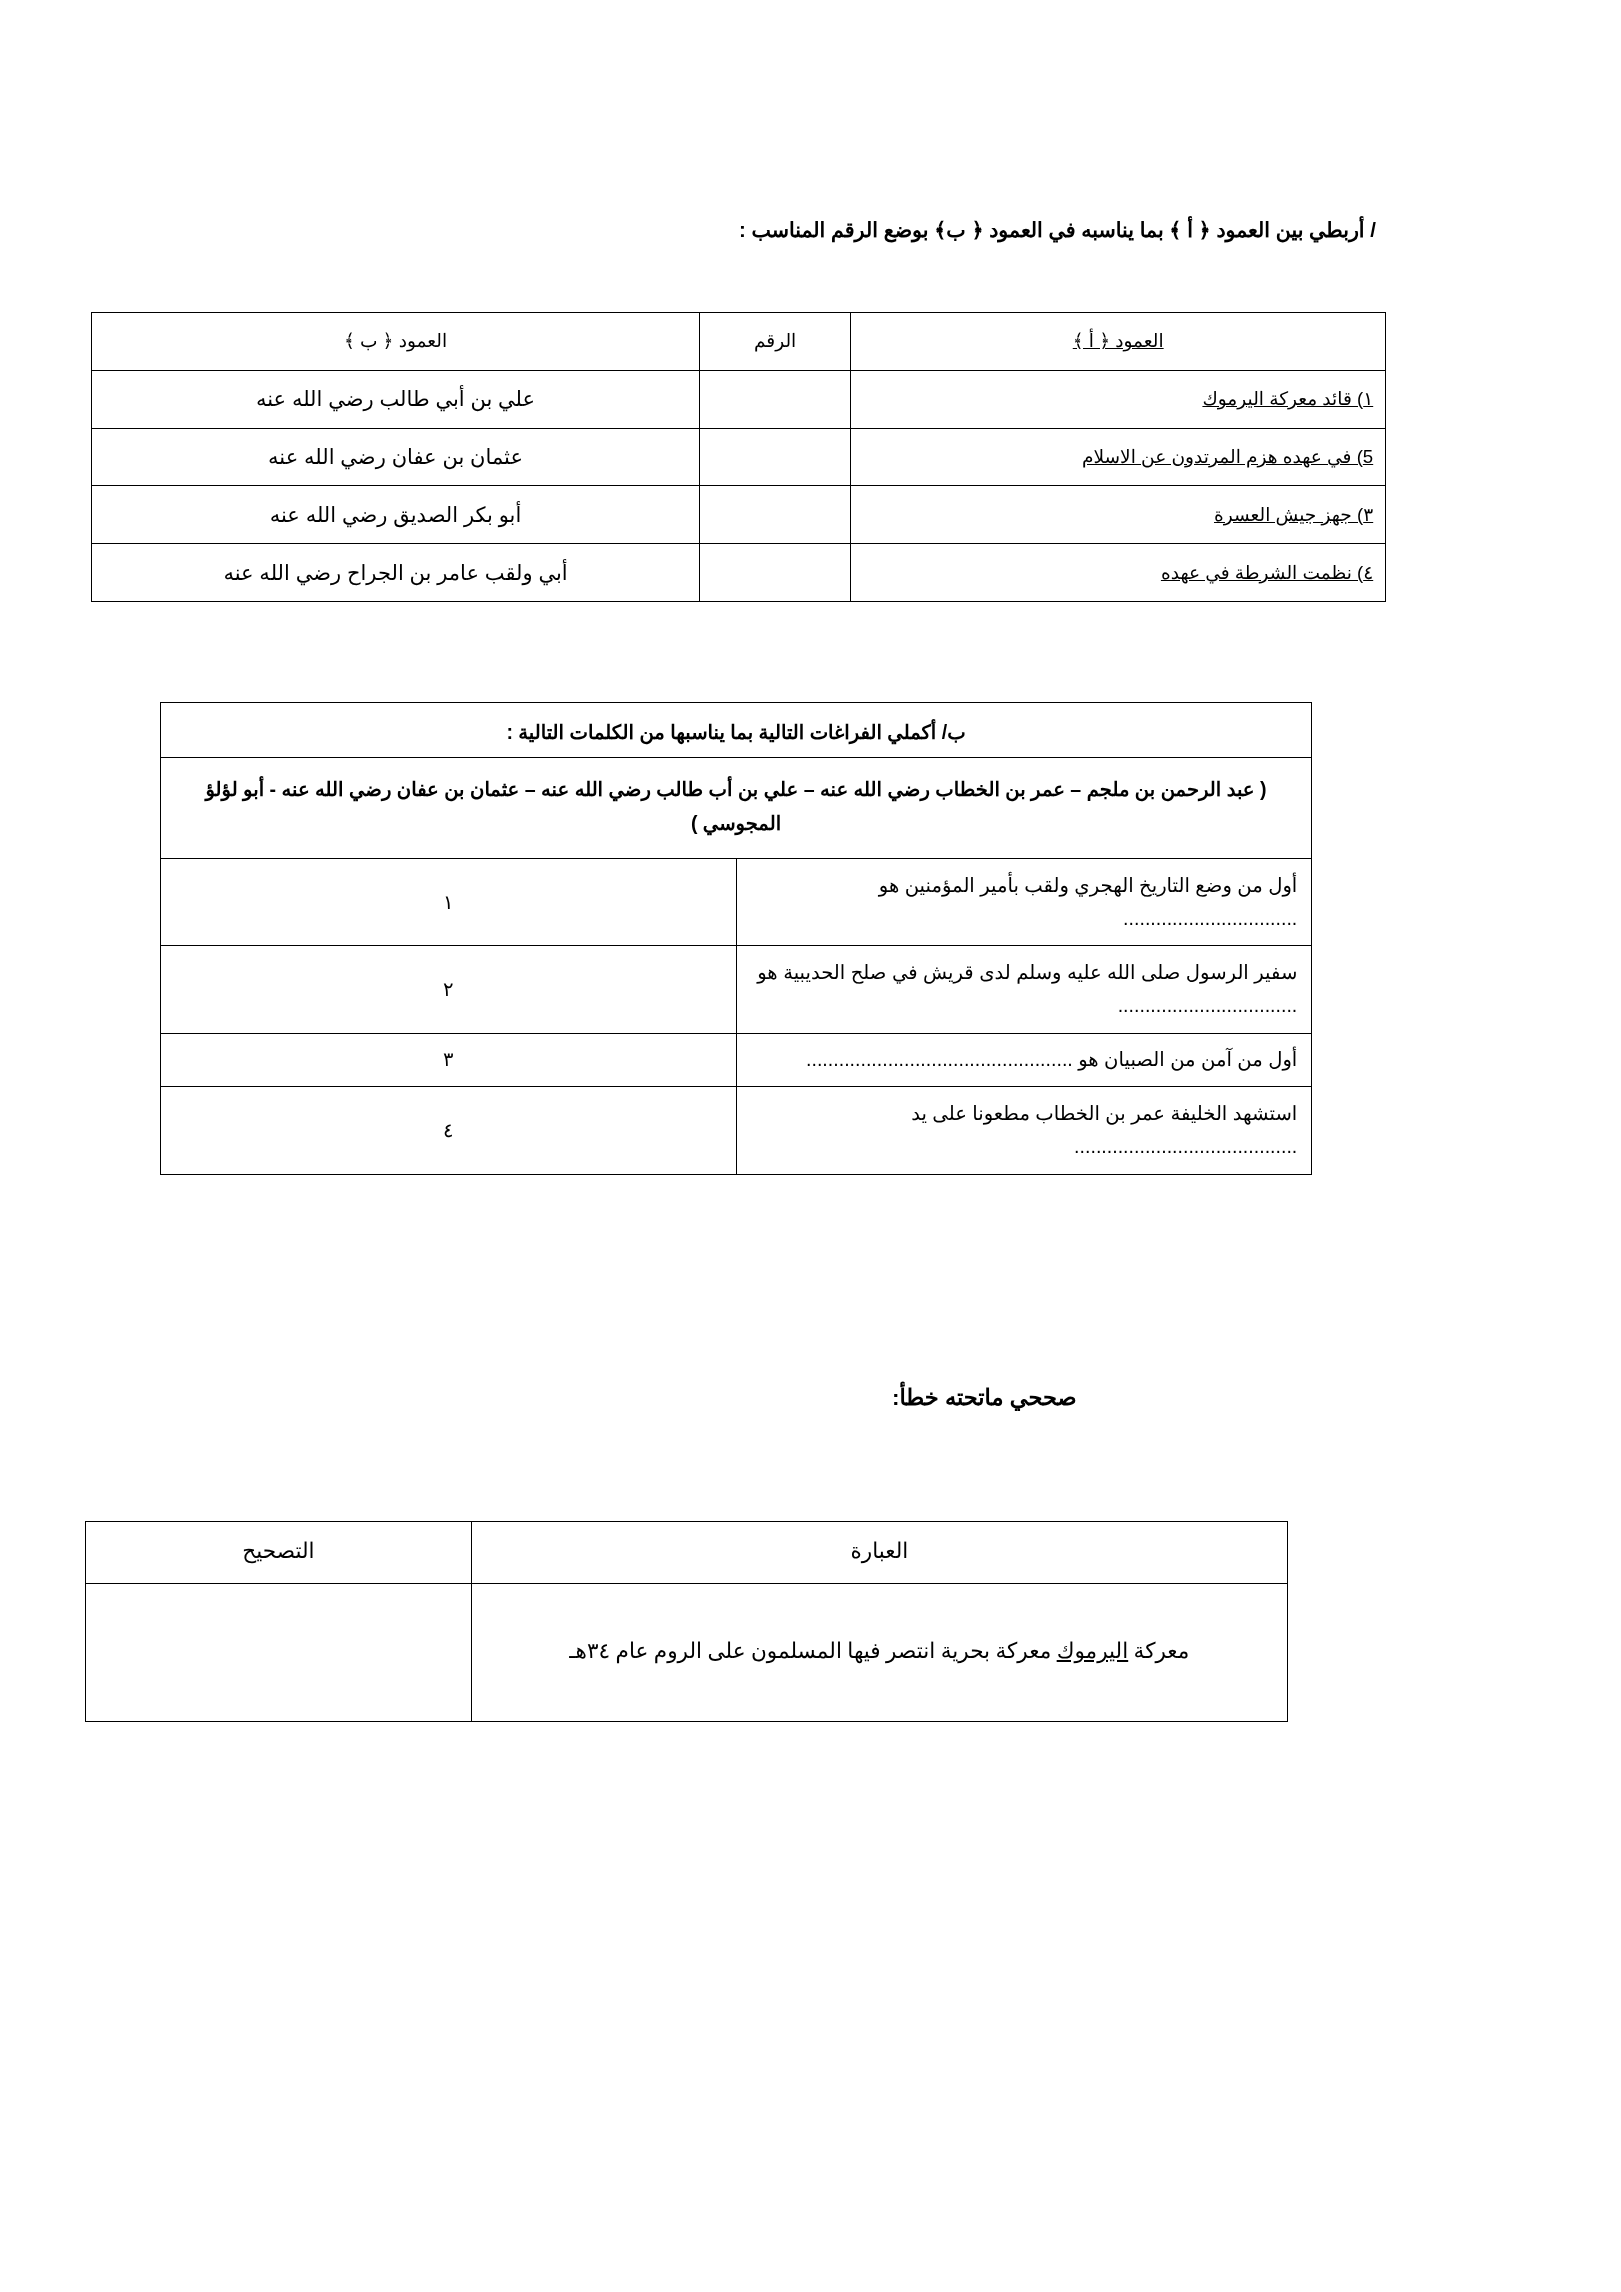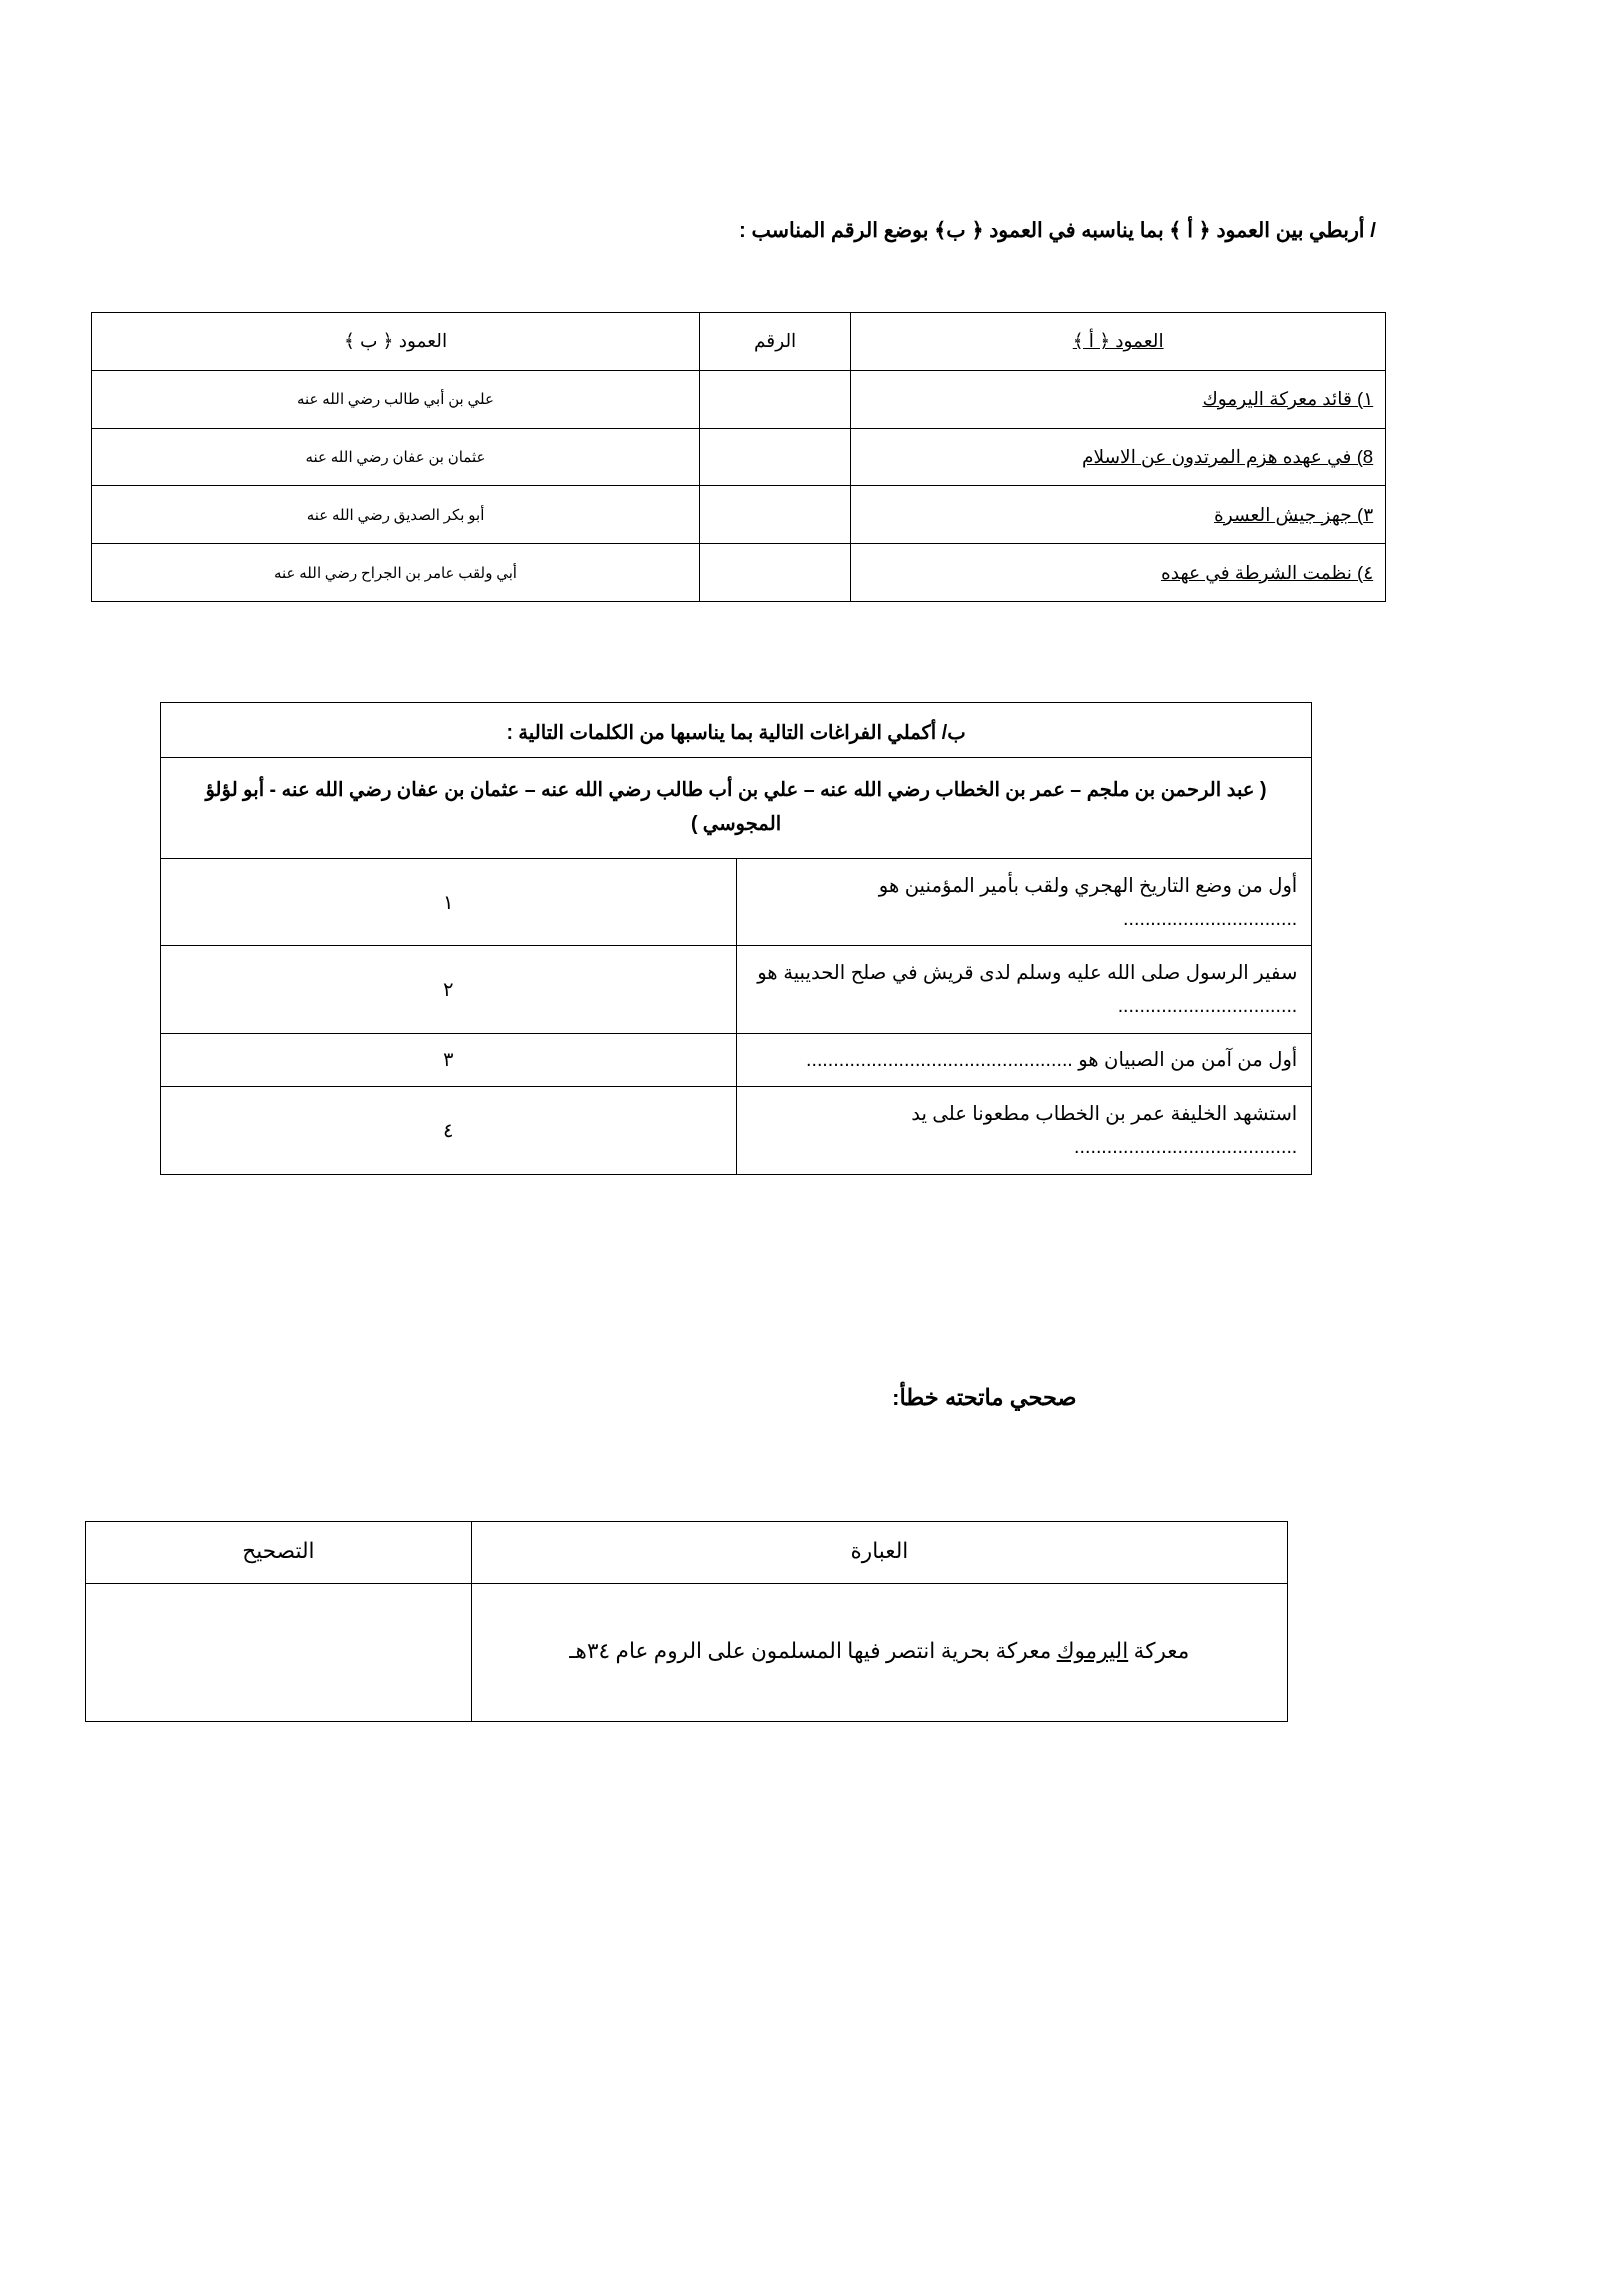--- a/index.html
+++ b/index.html
@@ -58,7 +58,7 @@
   table.match-table .col-num { width: 127px; text-align: center; }
   table.match-table .col-b { width: 583px; text-align: center; }
   table.match-table .hdr { text-align: center; font-weight: normal; font-size: 18.6px;}
-  table.match-table .small { font-size: 15px; font-family: Liberation Serif, serif; }
+  table.match-table .small { font-size: 21px; }
 
   
   table.fill-table {

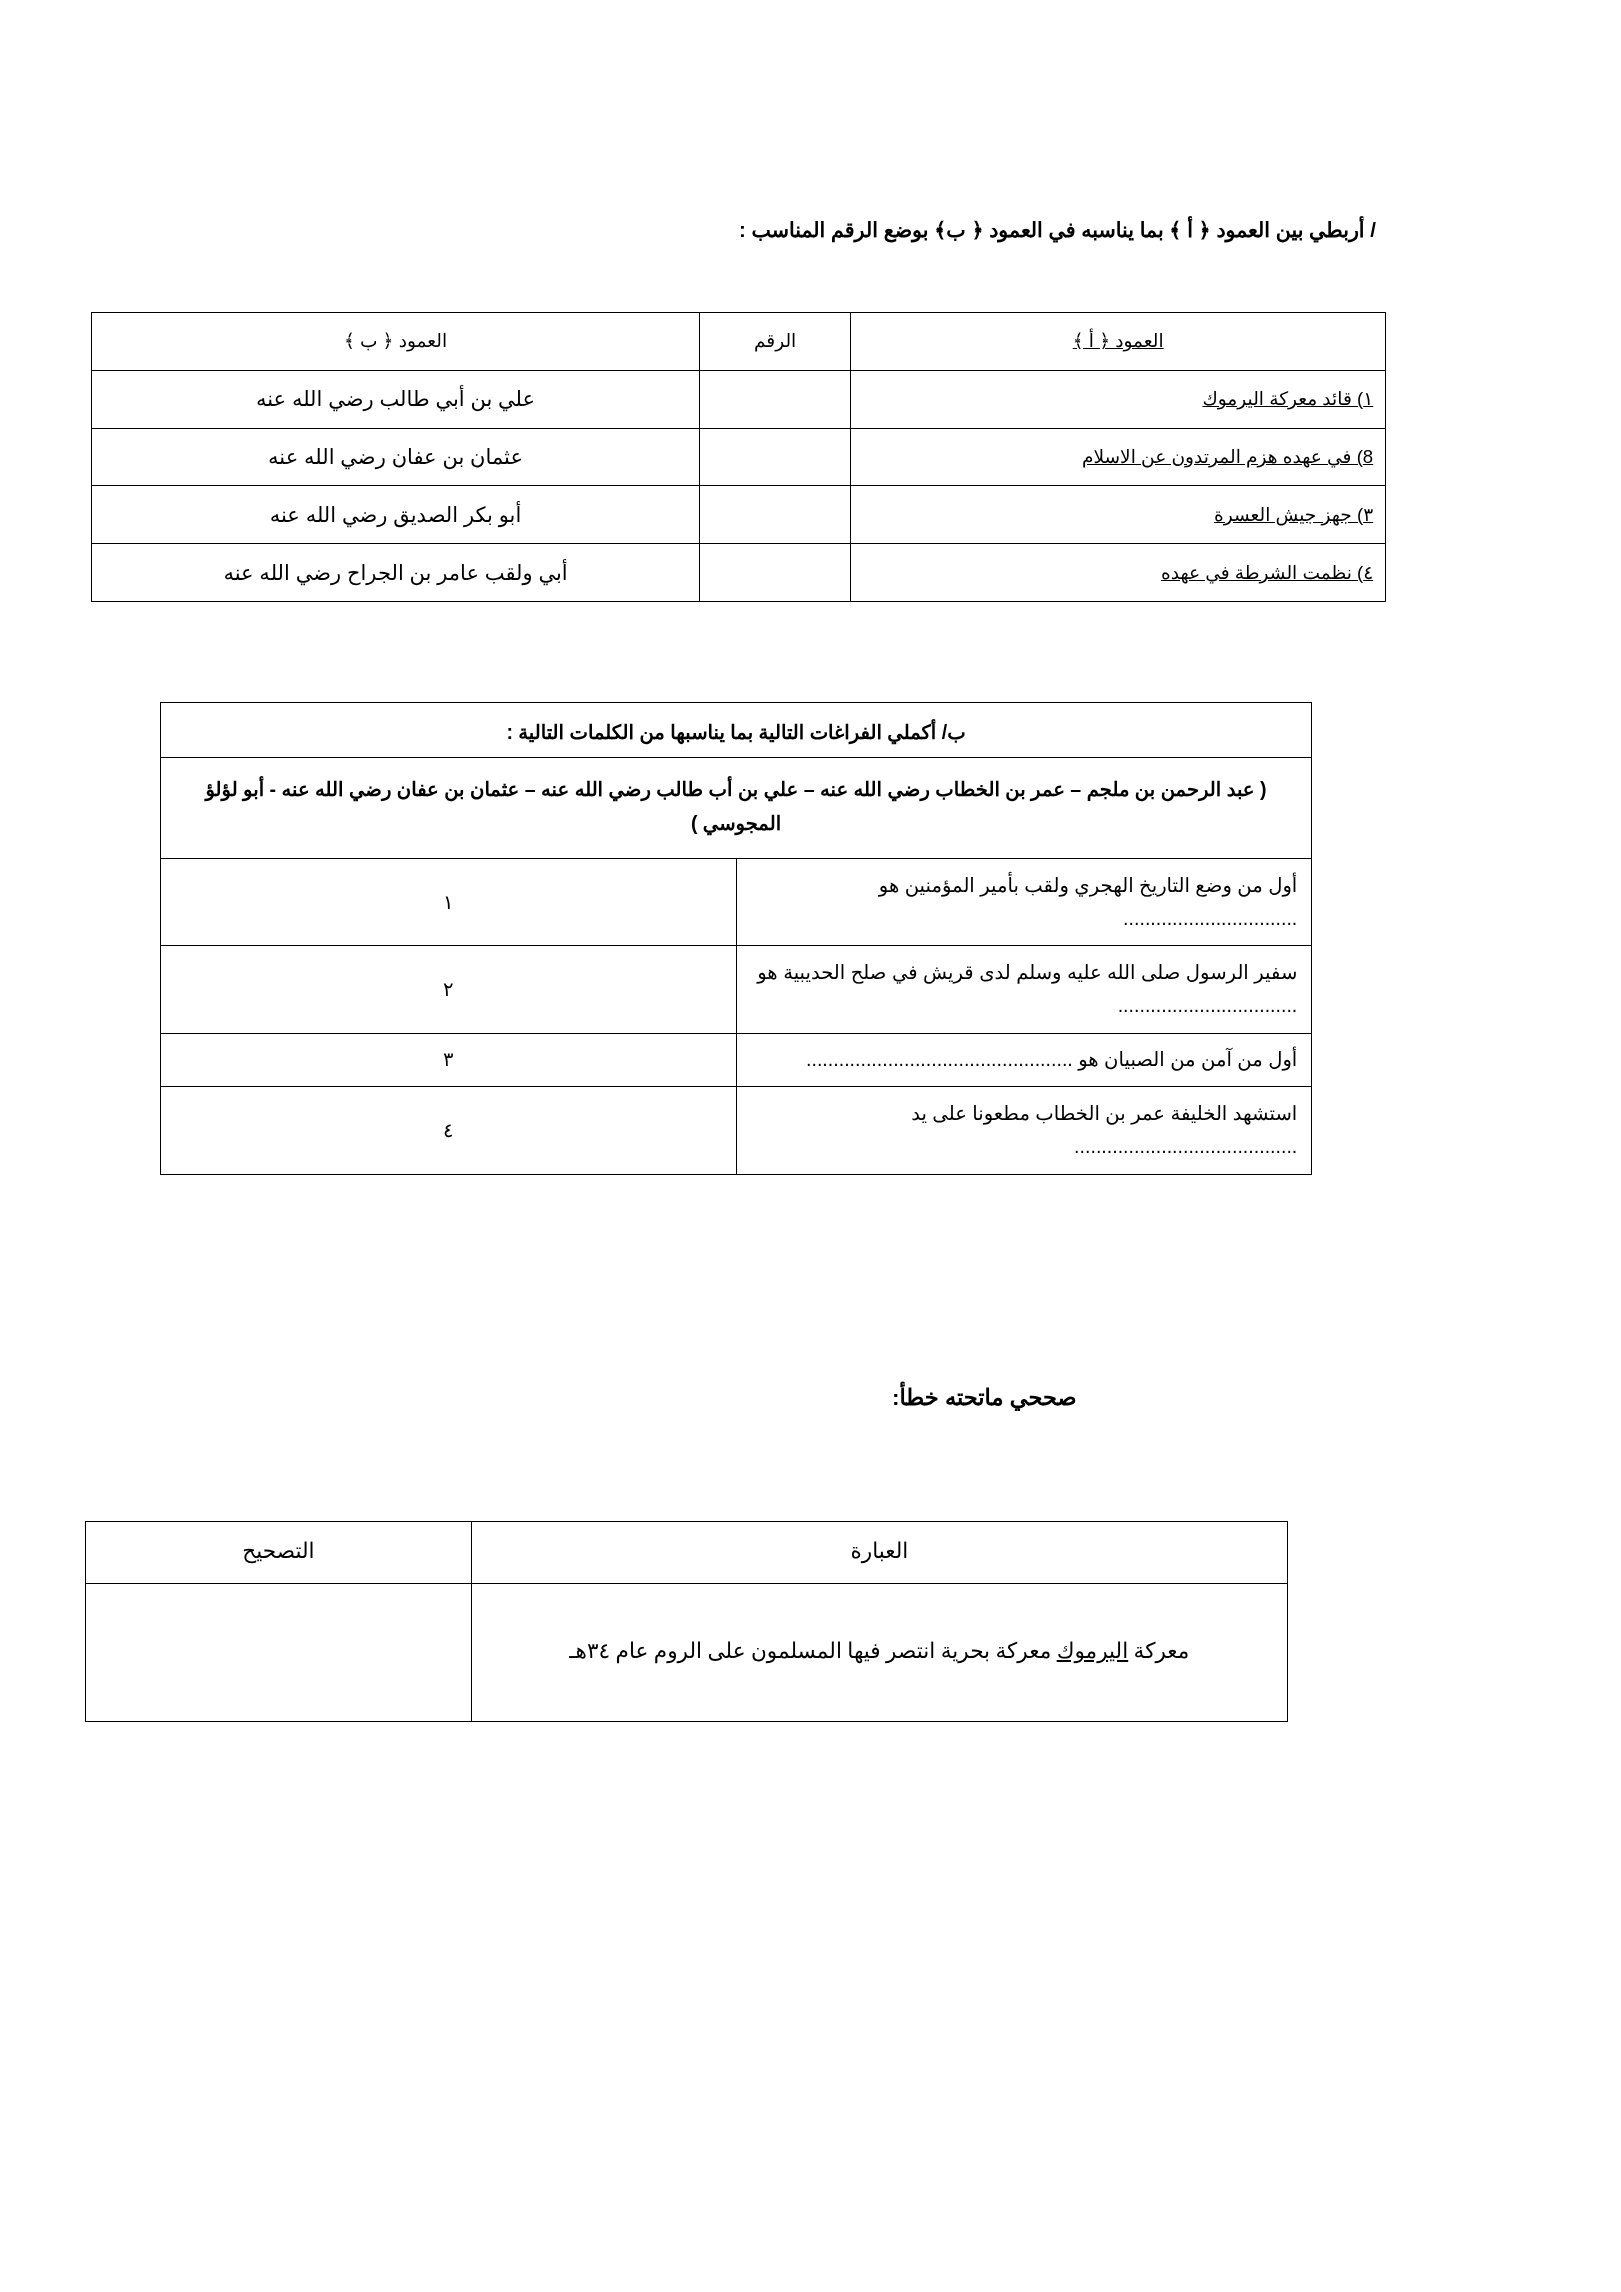--- a/index.html
+++ b/index.html
@@ -150,7 +150,7 @@
         <td class="col-b small">علي بن أبي طالب رضي الله عنه</td>
       </tr>
       <tr>
-        <td class="col-a">8) في عهده هزم المرتدون عن الاسلام</td>
+        <td class="col-a">5) في عهده هزم المرتدون عن الاسلام</td>
         <td class="col-num"></td>
         <td class="col-b small">عثمان بن عفان رضي الله عنه</td>
       </tr>

